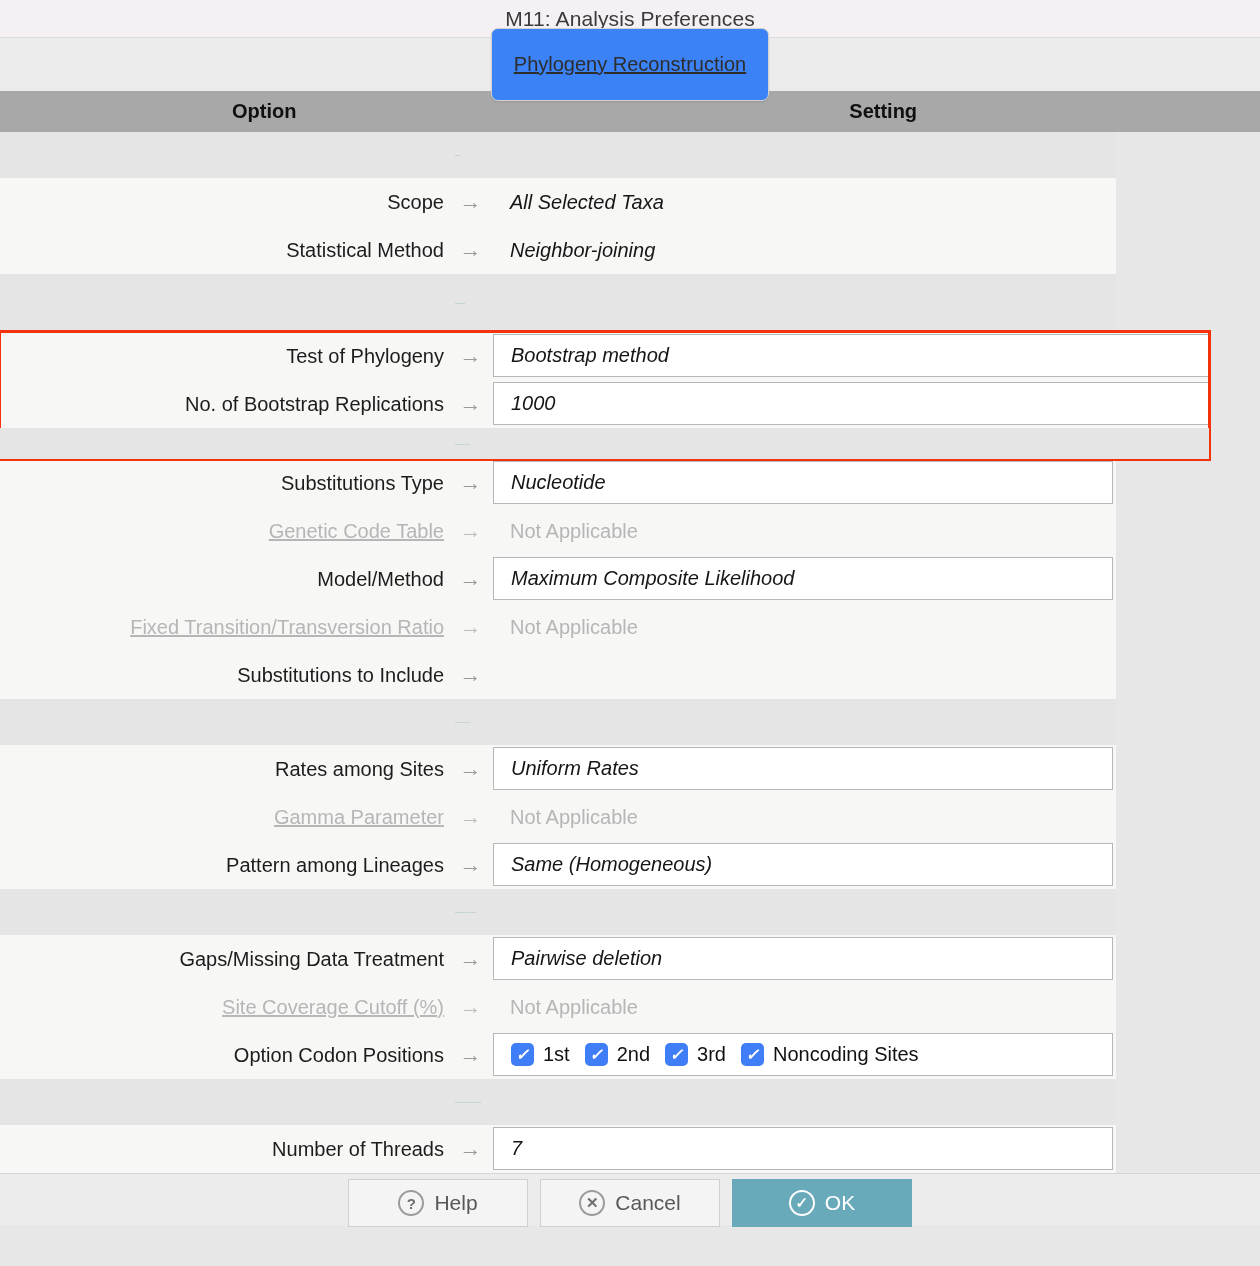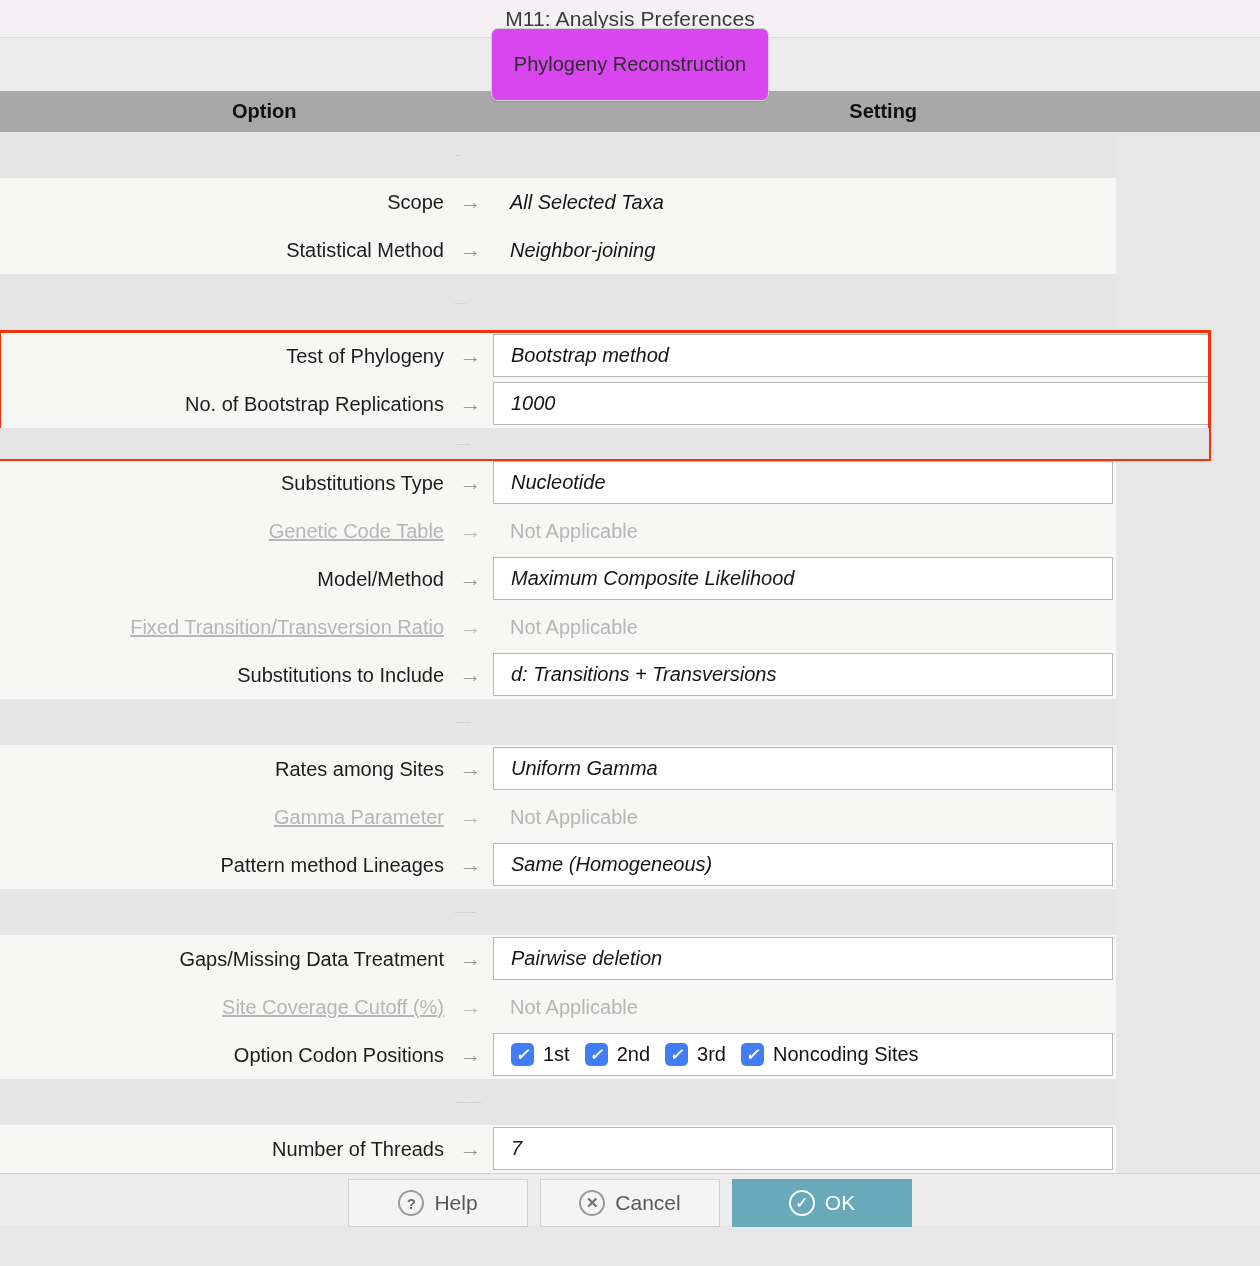--- a/index.html
+++ b/index.html
@@ -30,12 +30,13 @@
     position: relative;
   }
   .tab {
-    background: #d946ef;
+    background: #3b82f6;
     border: 1px solid #d2d2d2;
     border-radius: 7px;
     padding: 24px 22px;
     font-size: 20px; color: #2d2d2d;
     box-shadow: 0 1px 2px rgba(0,0,0,.10);
+    text-decoration: underline;
   }
 
   

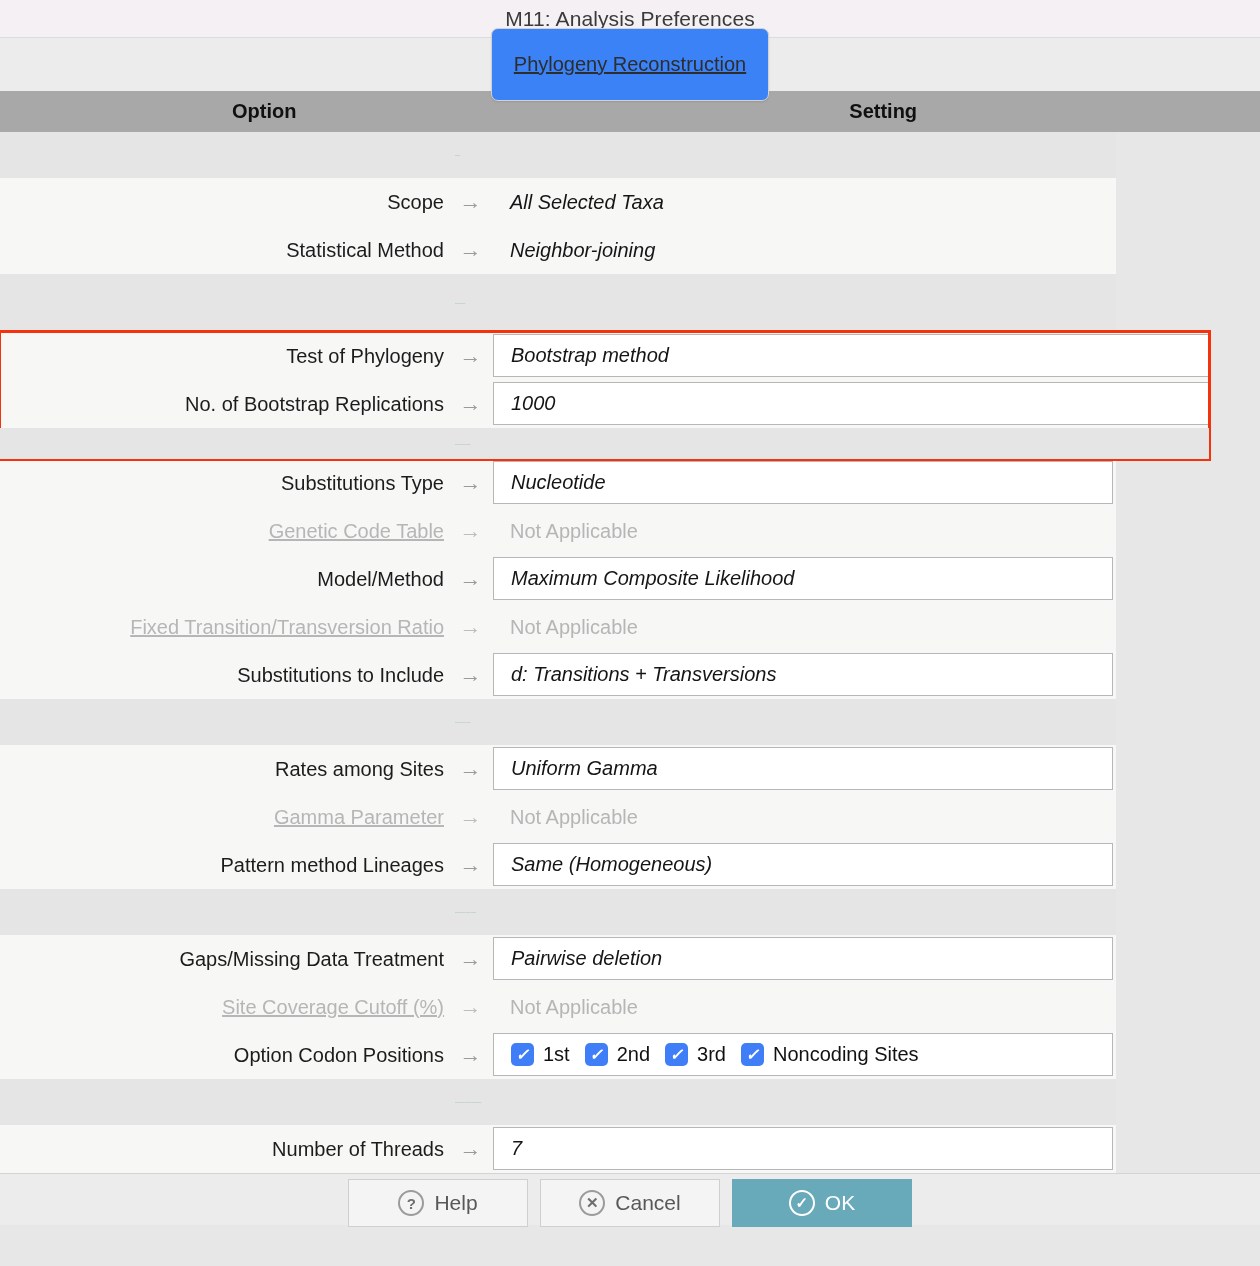--- a/index.html
+++ b/index.html
@@ -231,7 +231,6 @@
   <div class="row">
     <div class="label">Substitutions to Include</div>
     <div class="arrow">→</div>
-    <div class="value boxed">d: Transitions + Transversions</div>
   </div>
 
   <div class="spacer">

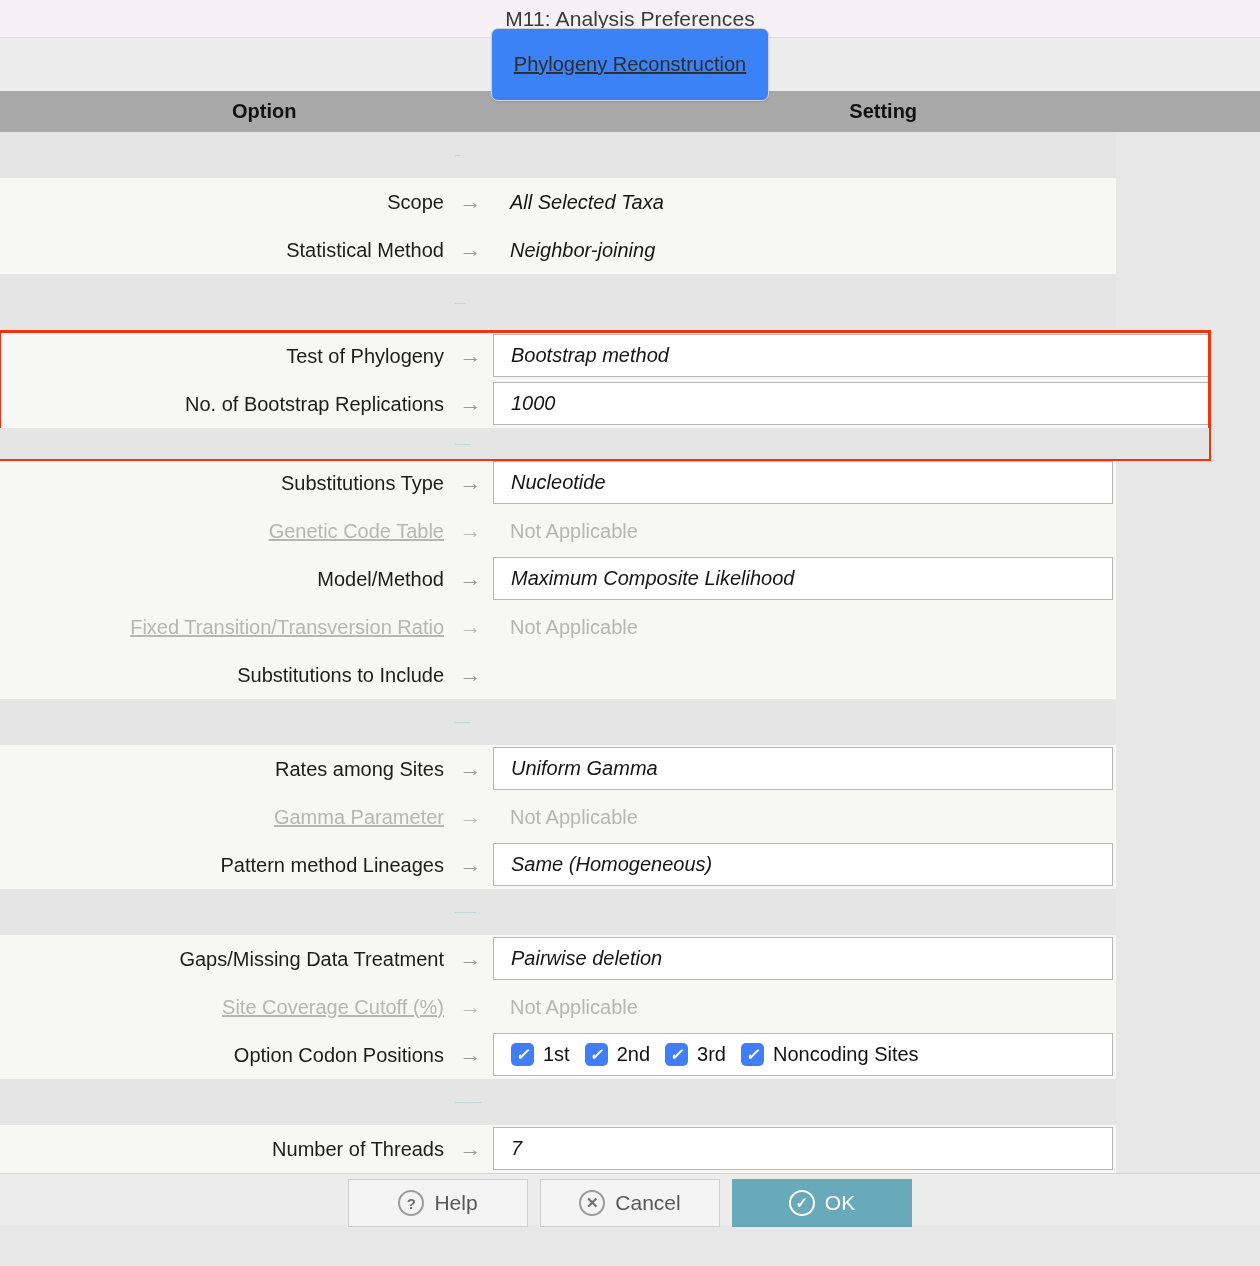--- a/index.html
+++ b/index.html
@@ -240,7 +240,7 @@
   <div class="row">
     <div class="label">Rates among Sites</div>
     <div class="arrow">→</div>
-    <div class="value boxed">Uniform Gamma</div>
+    <div class="value boxed">Uniform Rates</div>
   </div>
   <div class="row disabled plain">
     <div class="label">Gamma Parameter</div>

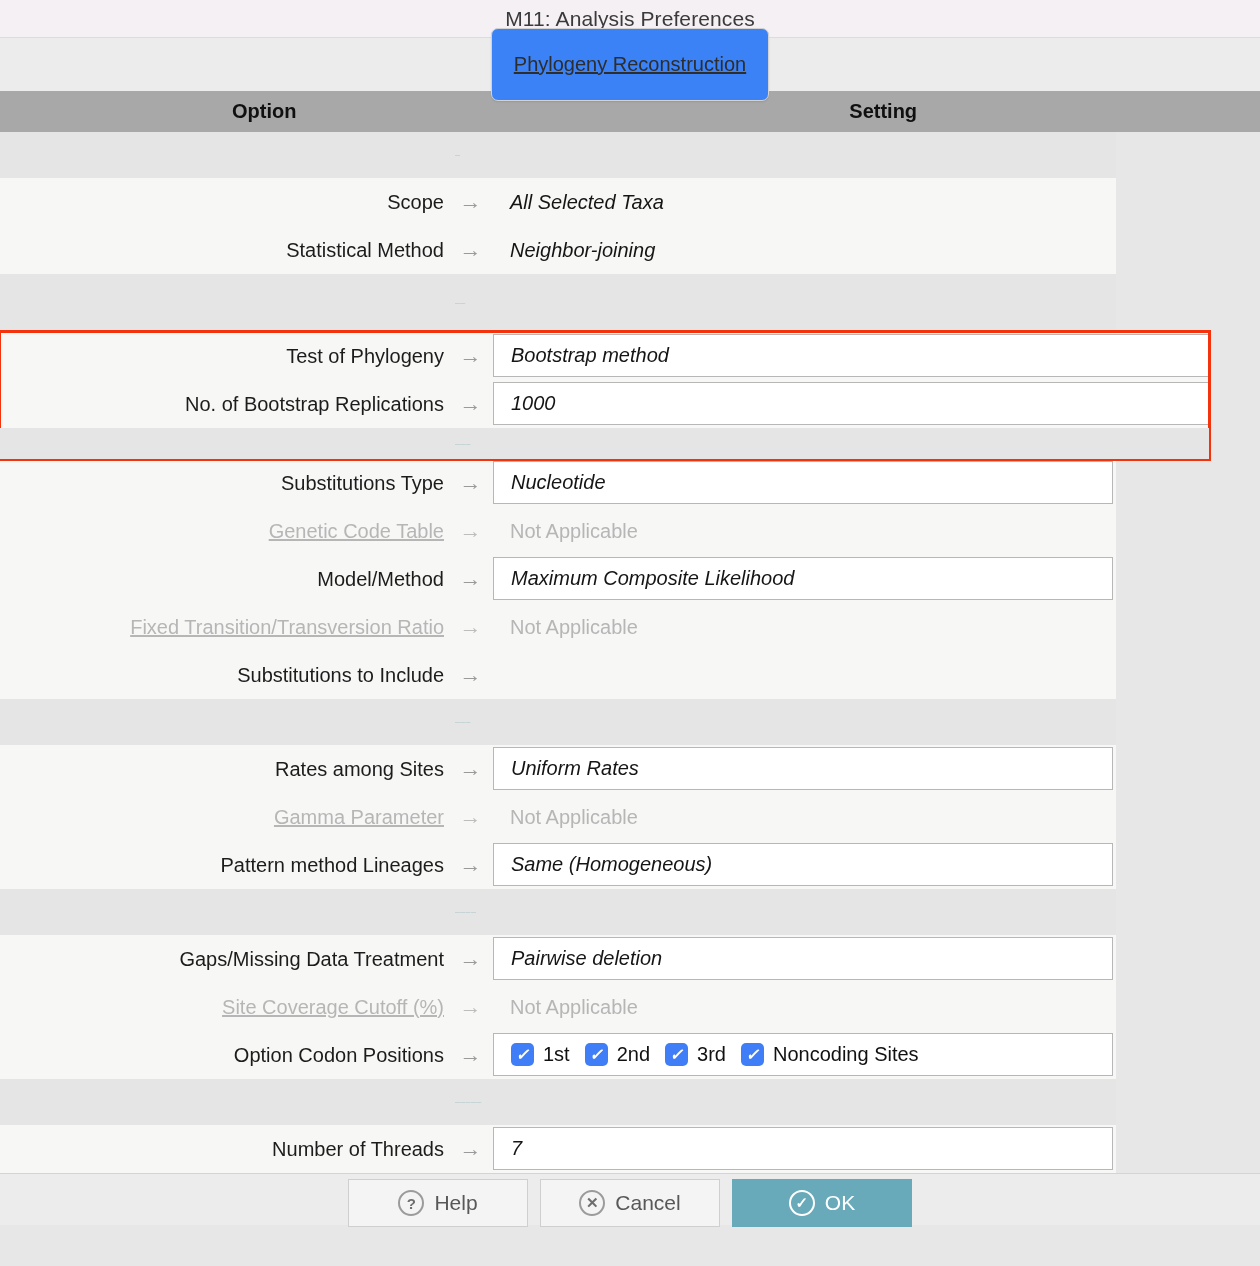--- a/index.html
+++ b/index.html
@@ -248,7 +248,7 @@
     <div class="value">Not Applicable</div>
   </div>
   <div class="row">
-    <div class="label">Pattern method Lineages</div>
+    <div class="label">Pattern among Lineages</div>
     <div class="arrow">→</div>
     <div class="value boxed">Same (Homogeneous)</div>
   </div>

